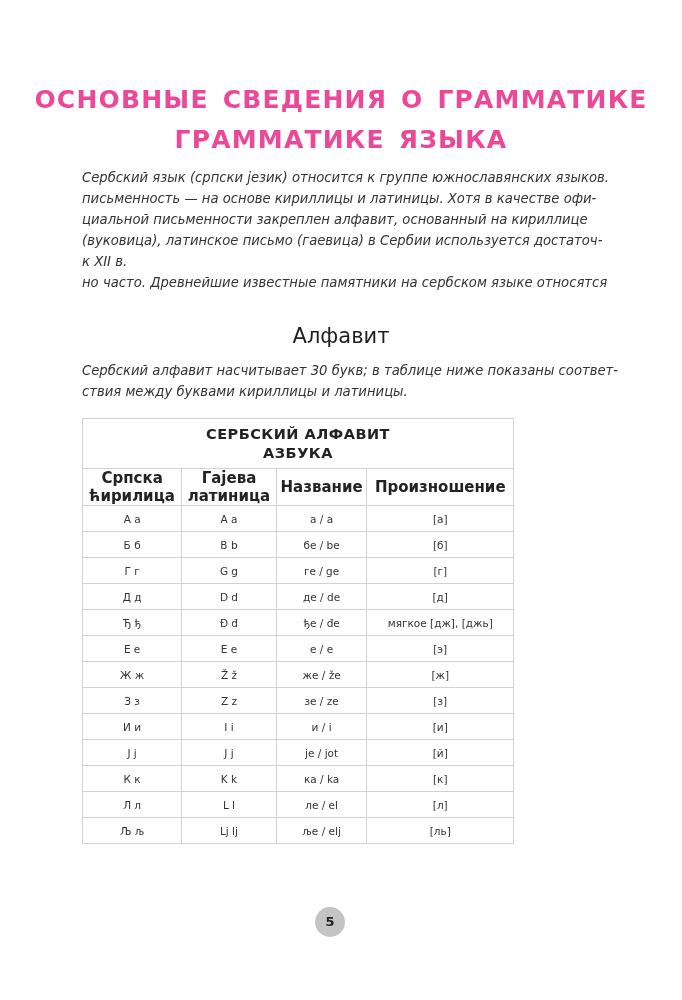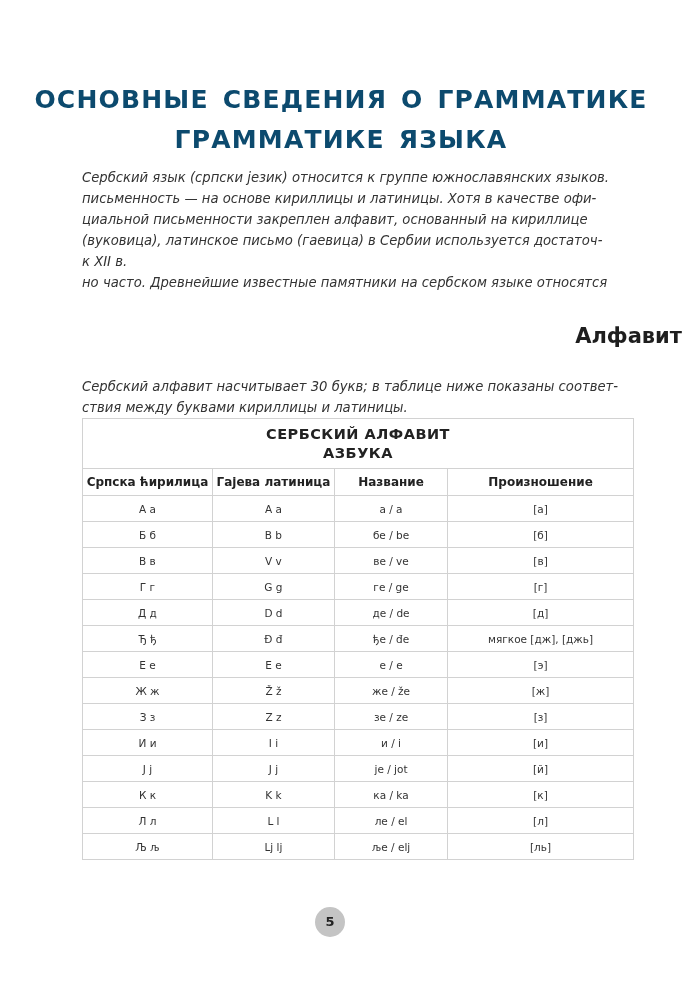--- a/index.html
+++ b/index.html
@@ -7,7 +7,7 @@
       font-family: "DejaVu Sans", sans-serif; color: #2b2b2b; }
     .title { position: absolute; left: 0; right: 0; top: 80px; text-align: center;
       font-family: "DejaVu Sans", sans-serif; font-weight: bold; font-size: 25px;
-      letter-spacing: 1.2px; line-height: 40px; color: #0c4a6e; word-spacing: 4px; }
+      letter-spacing: 1.2px; line-height: 40px; color: #ec4899; word-spacing: 4px; }
     .para { position: absolute; left: 82px; width: 496px; font-size: 13.2px; line-height: 21px;
       text-align: justify; color: #333; hyphens: manual; }
     .para .ln { display: block; text-align: justify; text-align-last: justify; white-space: nowrap; font-style: italic; }

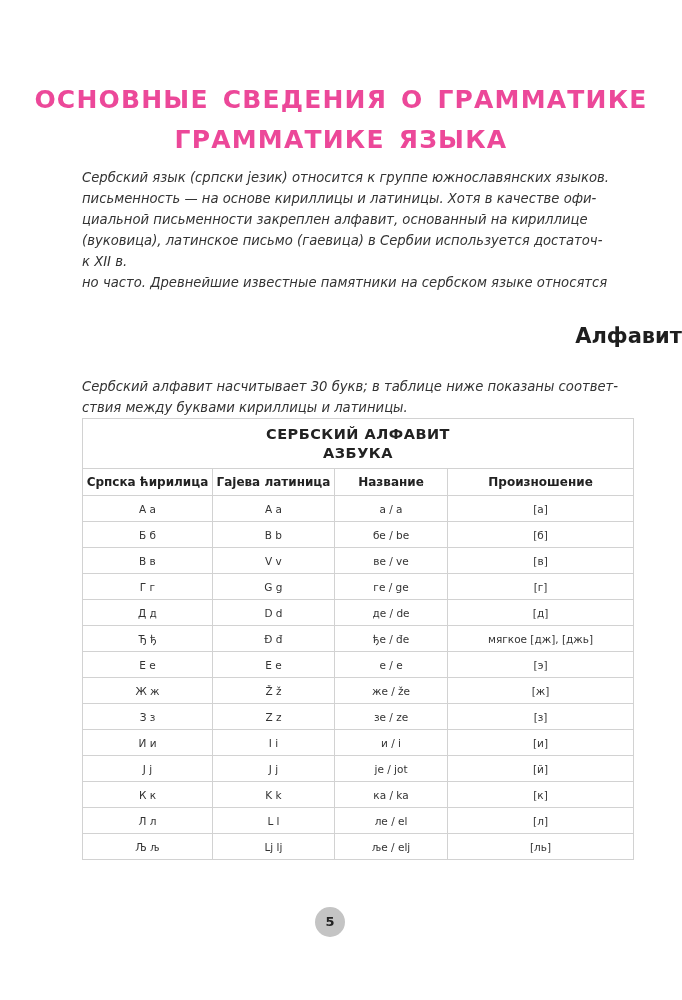--- a/index.html
+++ b/index.html
@@ -13,8 +13,8 @@
     .para .ln { display: block; text-align: justify; text-align-last: justify; white-space: nowrap; font-style: italic; }
     .para .ln.last { text-align-last: left; }
     #intro { top: 167px; }
-    .h2 { position: absolute; left: 0; right: 0; top: 324px; text-align: right;
-      font-weight: bold; font-size: 21px; color: #1e1e1e; }
+    .h2 { position: absolute; left: 0; right: 0; top: 324px; text-align: center;
+      font-weight: normal; font-size: 21px; color: #1e1e1e; }
     #alpha-intro { top: 360px; margin-top: 16px; }
     table.abc { position: absolute; left: 82px; top: 418px; width: 552px; border-collapse: collapse;
       font-size: 10.5px; color: #333; }

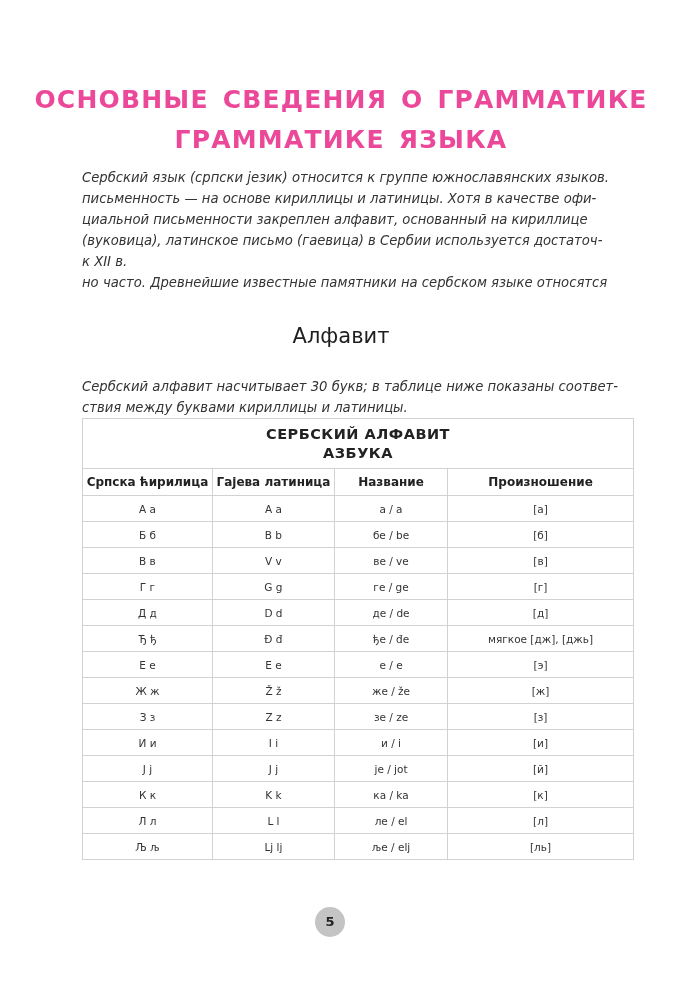--- a/index.html
+++ b/index.html
@@ -15,7 +15,7 @@
     #intro { top: 167px; }
     .h2 { position: absolute; left: 0; right: 0; top: 324px; text-align: center;
       font-weight: normal; font-size: 21px; color: #1e1e1e; }
-    #alpha-intro { top: 360px; margin-top: 16px; }
+    #alpha-intro { top: 360px; }
     table.abc { position: absolute; left: 82px; top: 418px; width: 552px; border-collapse: collapse;
       font-size: 10.5px; color: #333; }
     table.abc td, table.abc th { border: 1.2px solid #d2d2d2; text-align: center; padding: 0; }

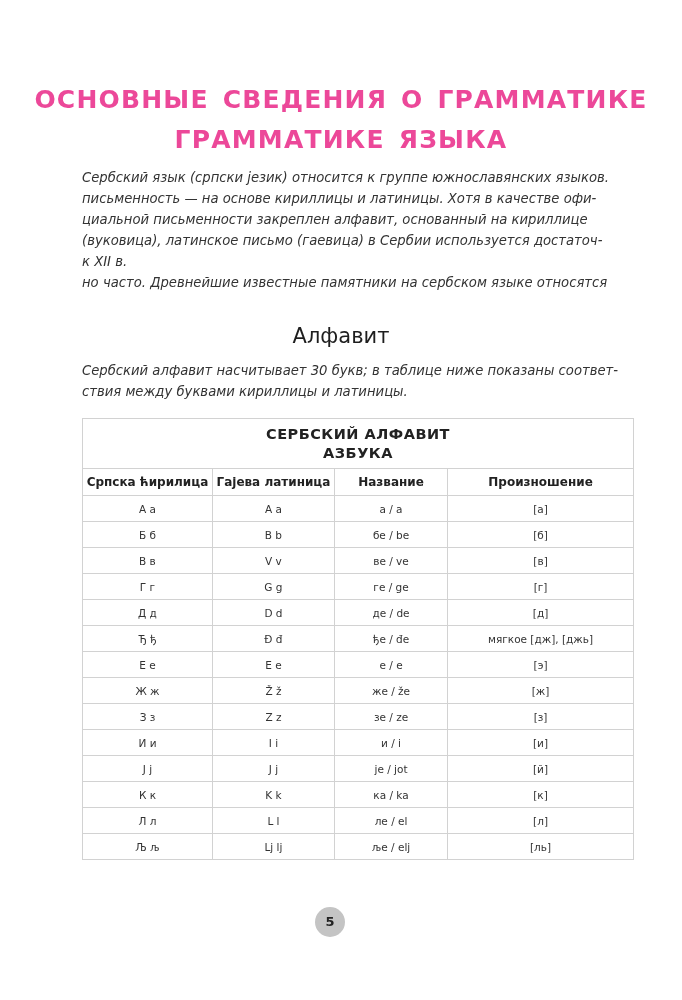--- a/index.html
+++ b/index.html
@@ -16,7 +16,7 @@
     .h2 { position: absolute; left: 0; right: 0; top: 324px; text-align: center;
       font-weight: normal; font-size: 21px; color: #1e1e1e; }
     #alpha-intro { top: 360px; }
-    table.abc { position: absolute; left: 82px; top: 418px; width: 552px; border-collapse: collapse;
+    table.abc { position: absolute; left: 82px; top: 418px; width: 432px; border-collapse: collapse;
       font-size: 10.5px; color: #333; }
     table.abc td, table.abc th { border: 1.2px solid #d2d2d2; text-align: center; padding: 0; }
     table.abc tr.cap td { height: 49px; font-weight: bold; font-size: 14.5px; line-height: 19px;

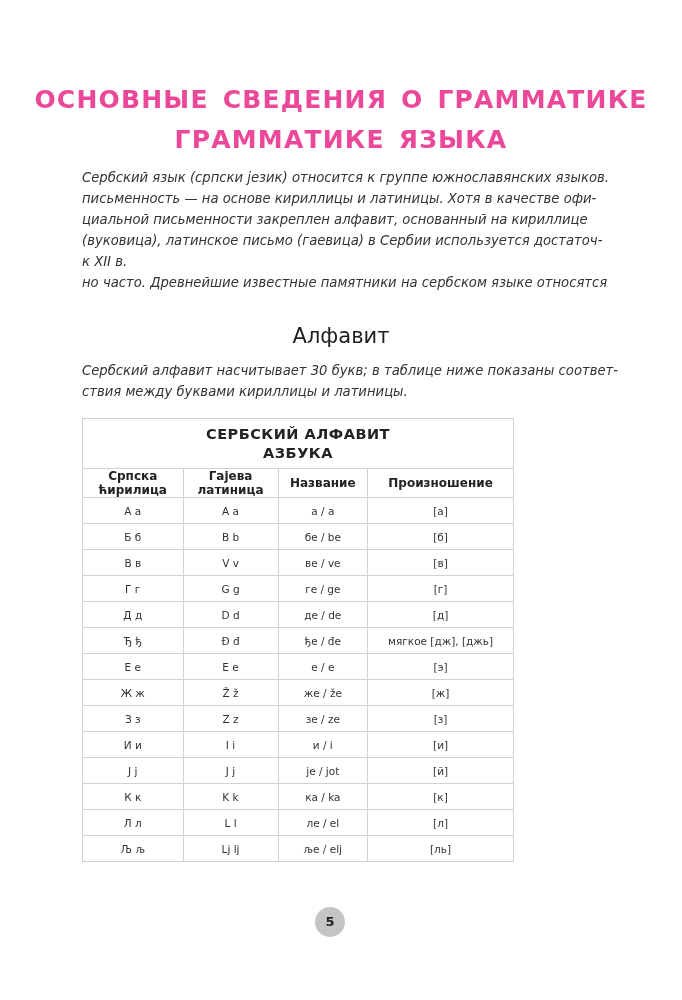--- a/index.html
+++ b/index.html
@@ -21,7 +21,7 @@
     table.abc td, table.abc th { border: 1.2px solid #d2d2d2; text-align: center; padding: 0; }
     table.abc tr.cap td { height: 49px; font-weight: bold; font-size: 14.5px; line-height: 19px;
       color: #222; letter-spacing: 0.5px; }
-    table.abc th { height: 26px; font-weight: bold; font-size: 12px; color: #222; }
+    table.abc th { height: 26px; font-weight: bold; font-size: 15px; color: #222; }
     table.abc td.c { height: 25px; }
     .col1 { width: 116px; } .col2 { width: 109px; } .col3 { width: 101px; } .col4 { width: 166px; }
     .pagenum { position: absolute; left: 315px; top: 907px; width: 30px; height: 30px; border-radius: 50%;

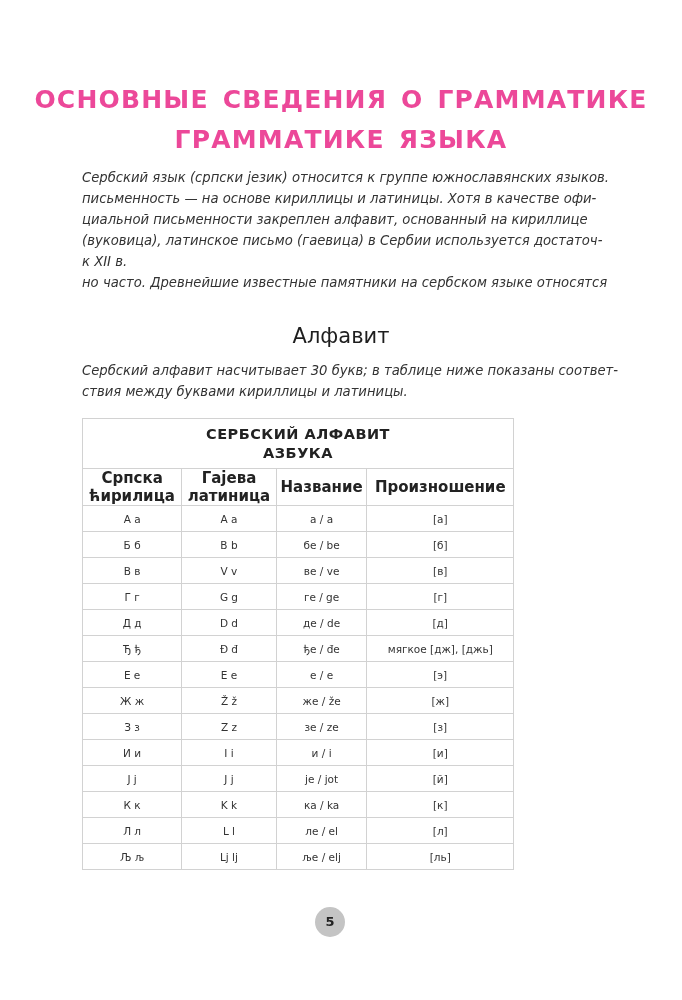--- a/index.html
+++ b/index.html
@@ -86,12 +86,6 @@
         <td class="c">[б]</td>
       </tr>
       <tr>
-        <td class="c">В в</td>
-        <td class="c">V v</td>
-        <td class="c">ве / ve</td>
-        <td class="c">[в]</td>
-      </tr>
-      <tr>
         <td class="c">Г г</td>
         <td class="c">G g</td>
         <td class="c">ге / ge</td>

